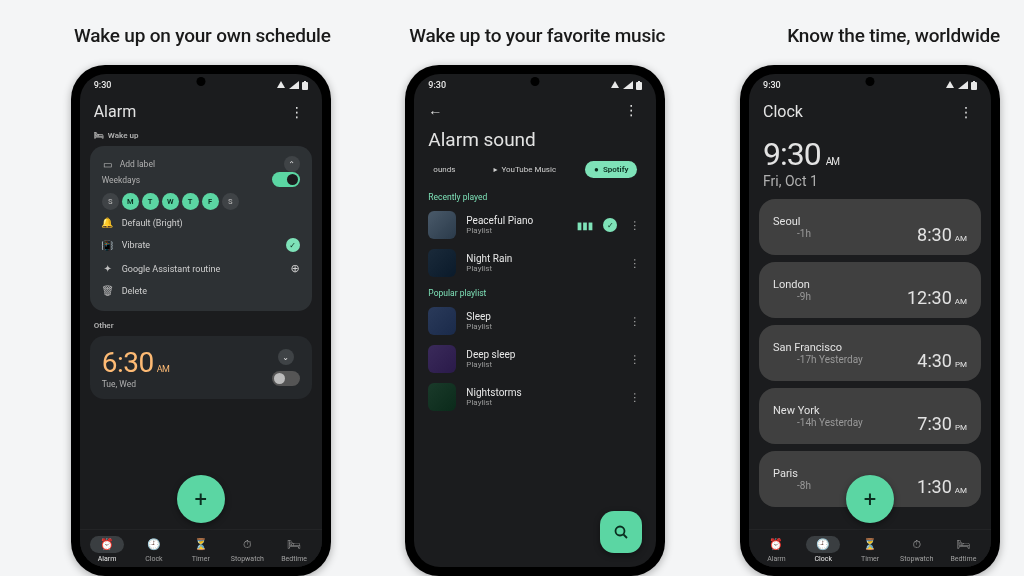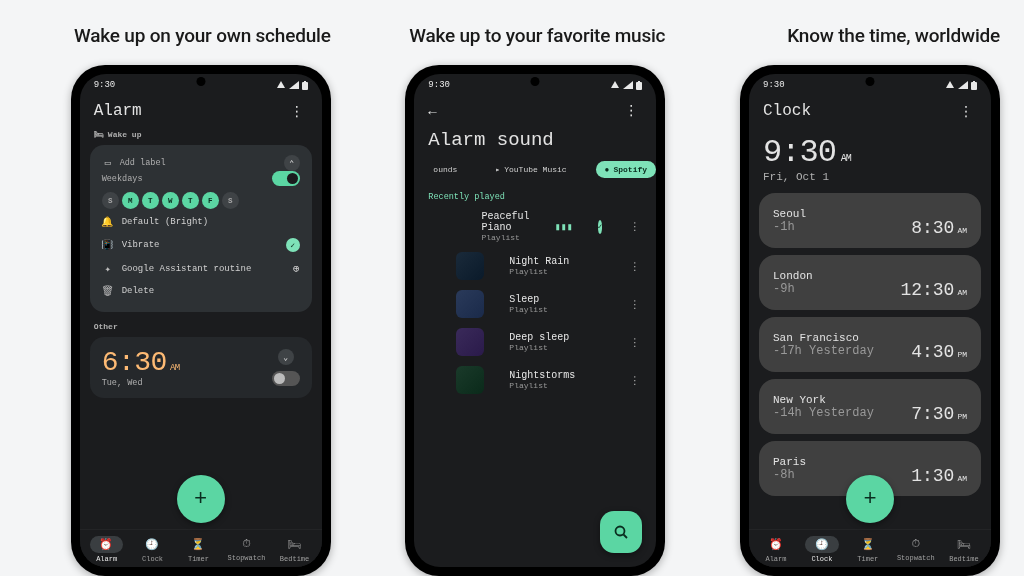--- a/index.html
+++ b/index.html
@@ -18,7 +18,6 @@
     background: #000; border-radius: 34px; padding: 9px;
     position: relative;
     box-shadow: 0 2px 8px rgba(0,0,0,.3);
-    font-family: Liberation Mono, monospace;
   }
   .screen {
     width: 100%; height: 100%;

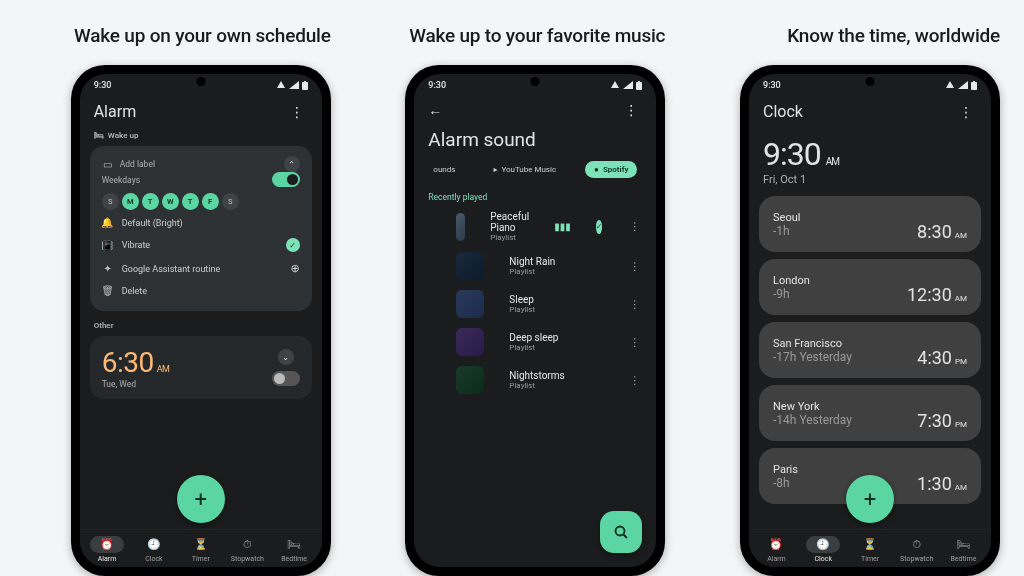--- a/index.html
+++ b/index.html
@@ -82,7 +82,7 @@
   .bigclock { padding: 8px 14px 10px; }
   .bigclock .t { font-size: 32px; font-weight:400; letter-spacing:-1px; display:flex; align-items:baseline; }
   .bigclock .ampm { font-size:10px; margin-left:5px; }
-  .bigclock .d { font-size:11px; color:#b0b0b0; }
+  .bigclock .d { font-size:14px; color:#b0b0b0; }
   .city { background:#404040; border-radius:16px; padding:10px 14px; margin:0 10px 7px; display:flex; justify-content:space-between; align-items:center; }
   .city .l .n { font-size:11px; }
   .city .l .o { font-size:12px; color:#999; }

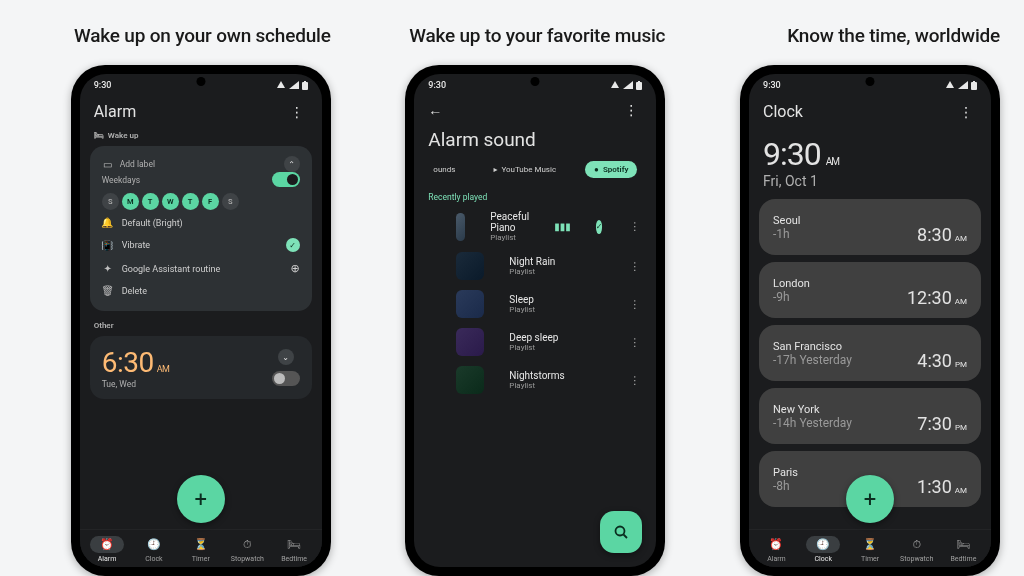--- a/index.html
+++ b/index.html
@@ -70,7 +70,7 @@
   .chip.plain { color:#d0d0d0; }
   .chip.box { background:#e8e8e8; color:#222; font-weight:600; }
   .list-sec { font-size:8.5px; color:#7ee2b8; padding:6px 14px 4px; }
-  .track { display:flex; align-items:center; gap:25px; padding:5px 14px;margin-left:28px; }
+  .track { display:flex; align-items:center; gap:10px; padding:5px 14px; }
   .art { width:28px; height:28px; border-radius:6px; background:linear-gradient(135deg,#4a5a6a,#2a3a4a); }
   .track .meta { flex:1; }
   .track .t { font-size:10px; color:#e8e8e8; }

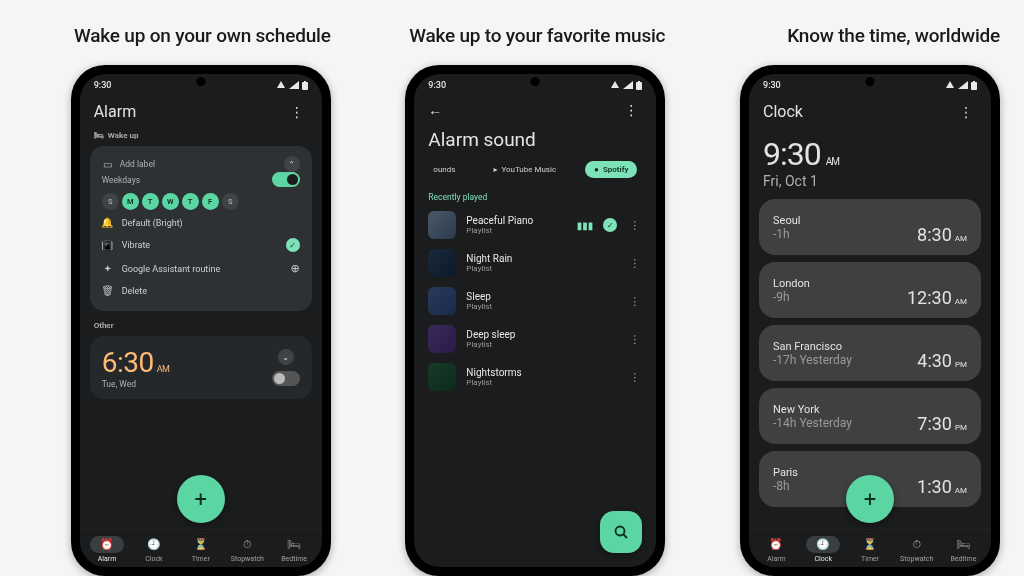--- a/index.html
+++ b/index.html
@@ -85,7 +85,7 @@
   .bigclock .d { font-size:14px; color:#b0b0b0; }
   .city { background:#404040; border-radius:16px; padding:10px 14px; margin:0 10px 7px; display:flex; justify-content:space-between; align-items:center; }
   .city .l .n { font-size:11px; }
-  .city .l .o { font-size:12px; color:#999; }
+  .city .l .o { font-size:10px; color:#999;margin-left:24px; }
   .city .r { display:flex; align-items:baseline; gap:3px;margin-top:15px; }
   .city .r .tm { font-size:18px; }
   .city .r .ap { font-size:8px; }

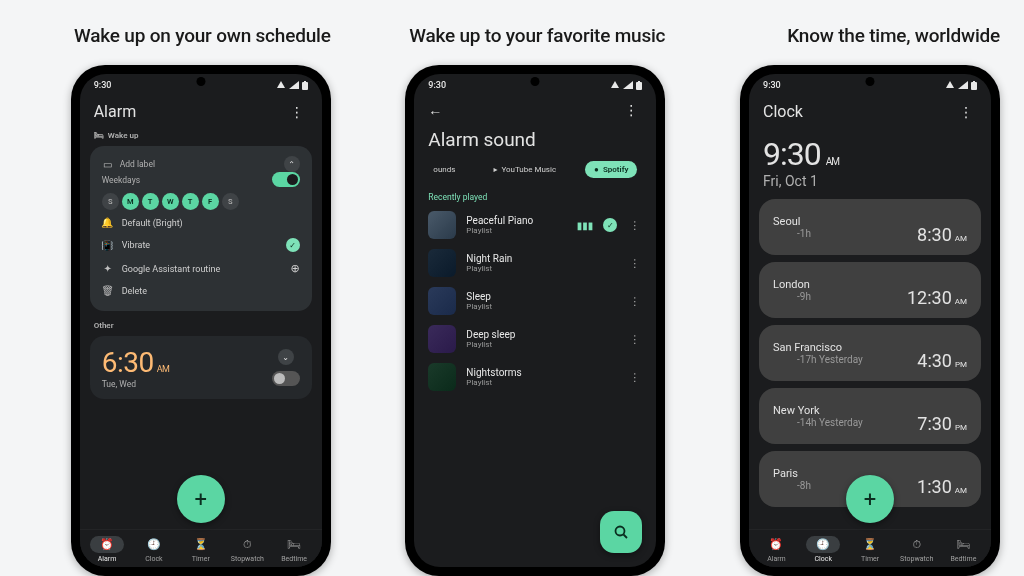--- a/index.html
+++ b/index.html
@@ -261,6 +261,7 @@
           </div>
         <span class="dots">⋮</span>
       </div>
+      <div class="list-sec">Popular playlist</div>
       <div class="track">
         <div class="art" style="background:linear-gradient(135deg,#2a3a5a,#1a2a4a)"></div>
         <div class="meta">

